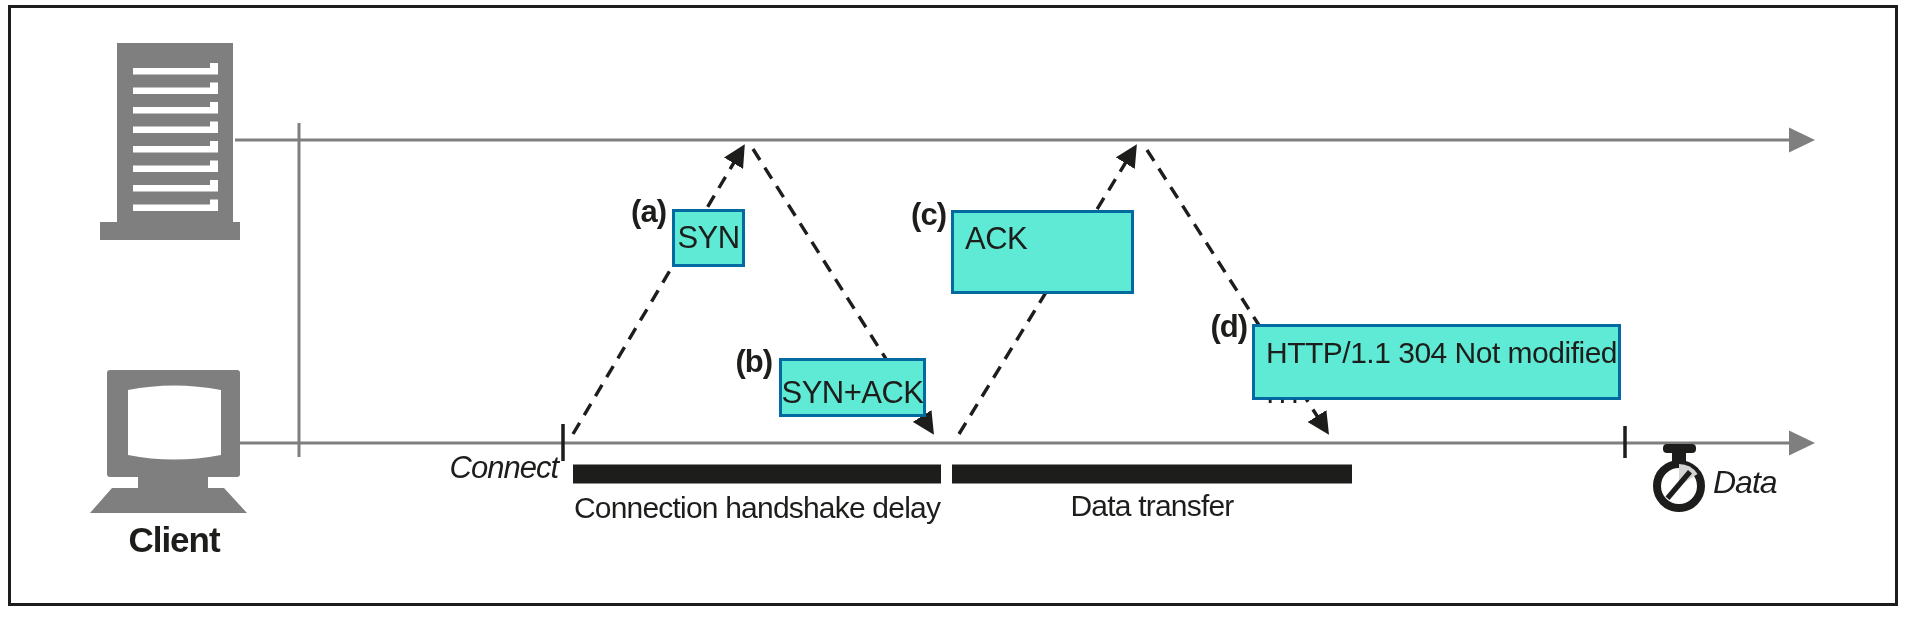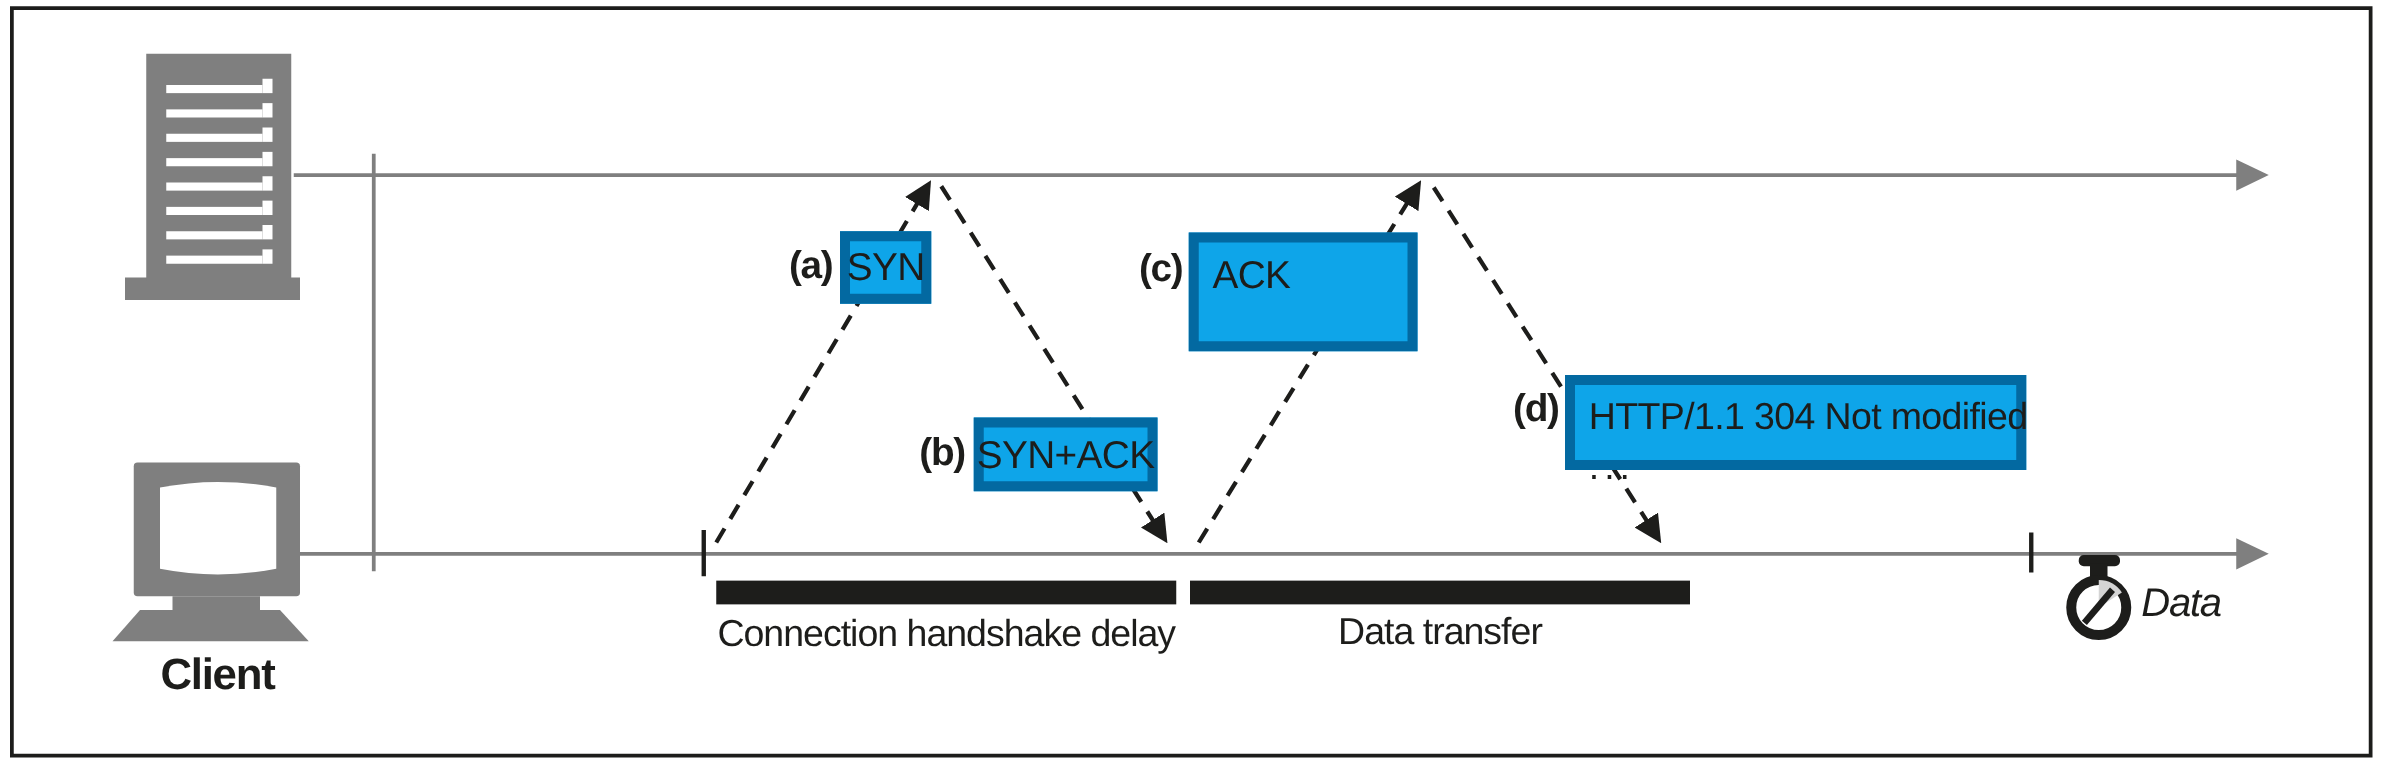--- a/index.html
+++ b/index.html
@@ -27,8 +27,8 @@
   .tag-c{left:876px;top:197px;}
   .tag-d{left:1177px;top:309px;}
   .msg-box{
-    position:absolute;background:#0ea5e9;border:8px solid #0369a1;box-sizing:border-box;
-    z-index:3;font-size:31px;letter-spacing:-0.5px;
+    position:absolute;background:#5eead4;border:3px solid #0369a1;box-sizing:border-box;
+    z-index:3;font-size:31px;letter-spacing:-0.5px;margin-top:24px;
   }
   .box-a{left:672px;top:185px;width:73px;height:58px;display:flex;align-items:center;justify-content:center;}
   .box-b{left:779px;top:334px;width:147px;height:59px;display:flex;align-items:flex-end;justify-content:center;}

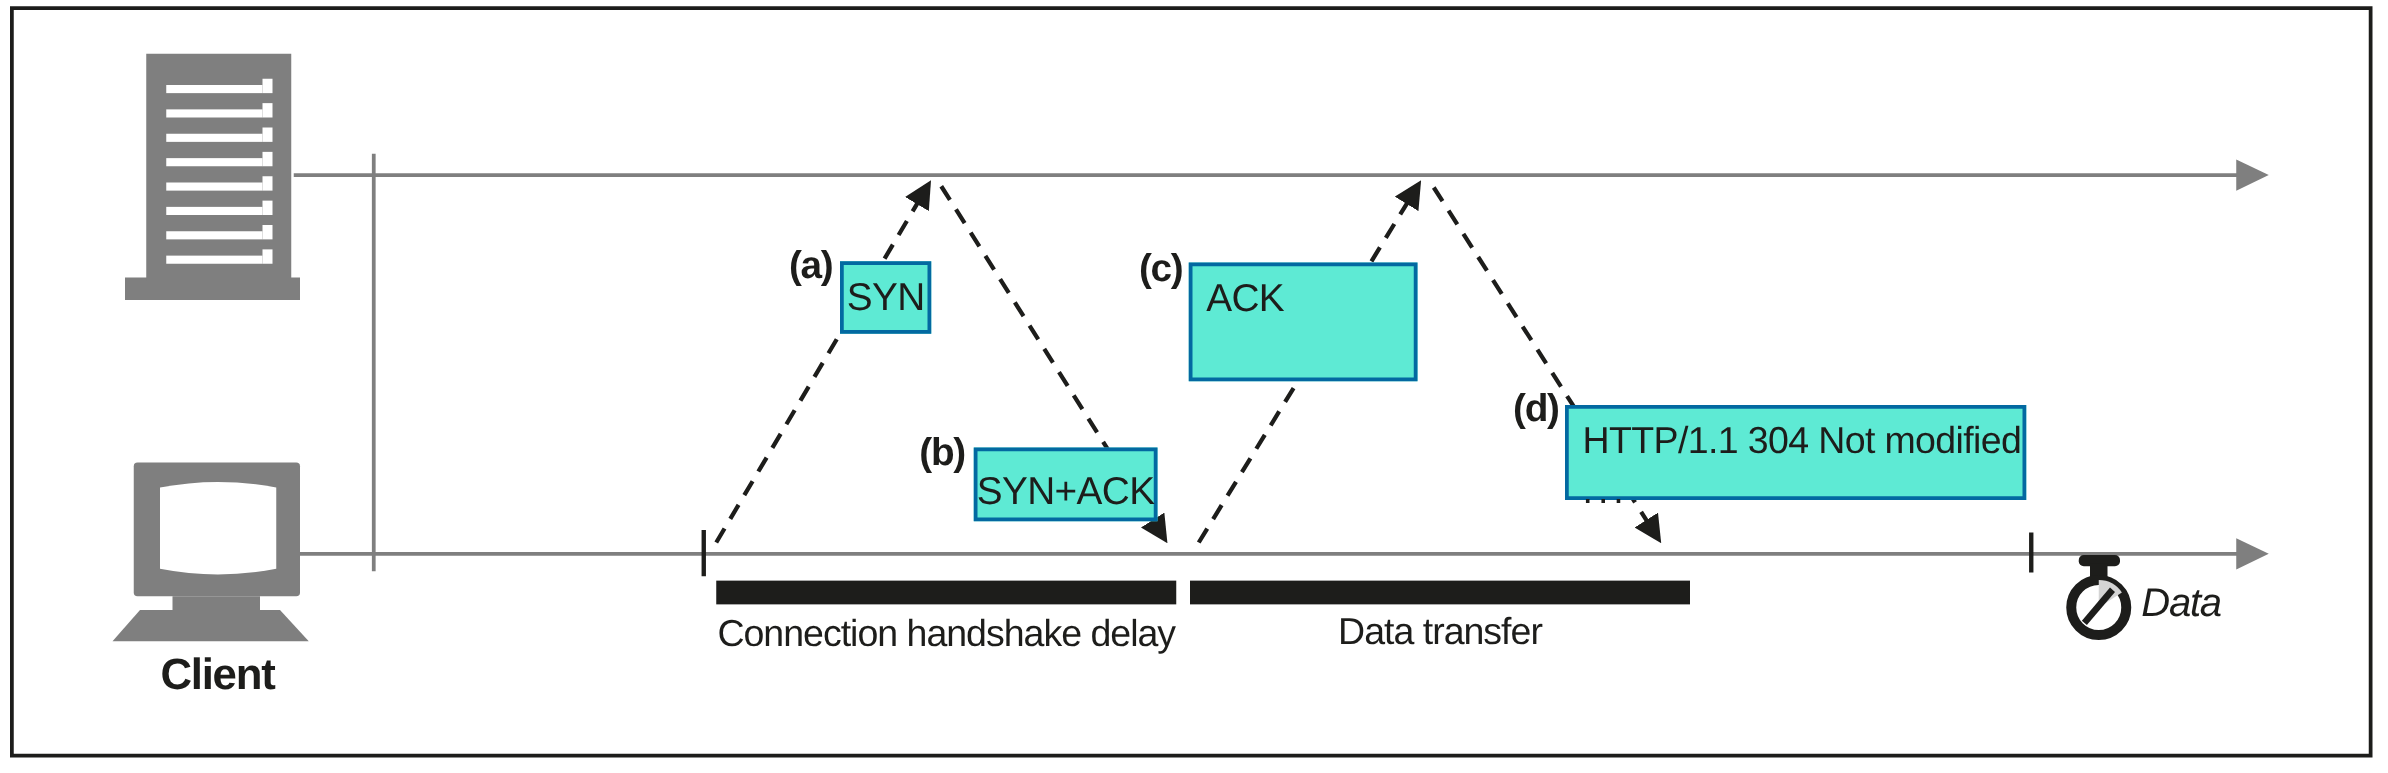--- a/index.html
+++ b/index.html
@@ -32,7 +32,7 @@
   }
   .box-a{left:672px;top:185px;width:73px;height:58px;display:flex;align-items:center;justify-content:center;}
   .box-b{left:779px;top:334px;width:147px;height:59px;display:flex;align-items:flex-end;justify-content:center;}
-  .box-c{left:951px;top:186px;width:183px;height:95px;padding:5px 0 0 11px;}
+  .box-c{left:951px;top:186px;width:183px;height:84px;padding:5px 0 0 11px;}
   .box-d{left:1252px;top:300px;width:369px;height:76px;padding:5px 0 0 11px;font-size:30px;}
   .box-line{line-height:42px;white-space:nowrap;}
   .dots-line{letter-spacing:4px;line-height:38px;}

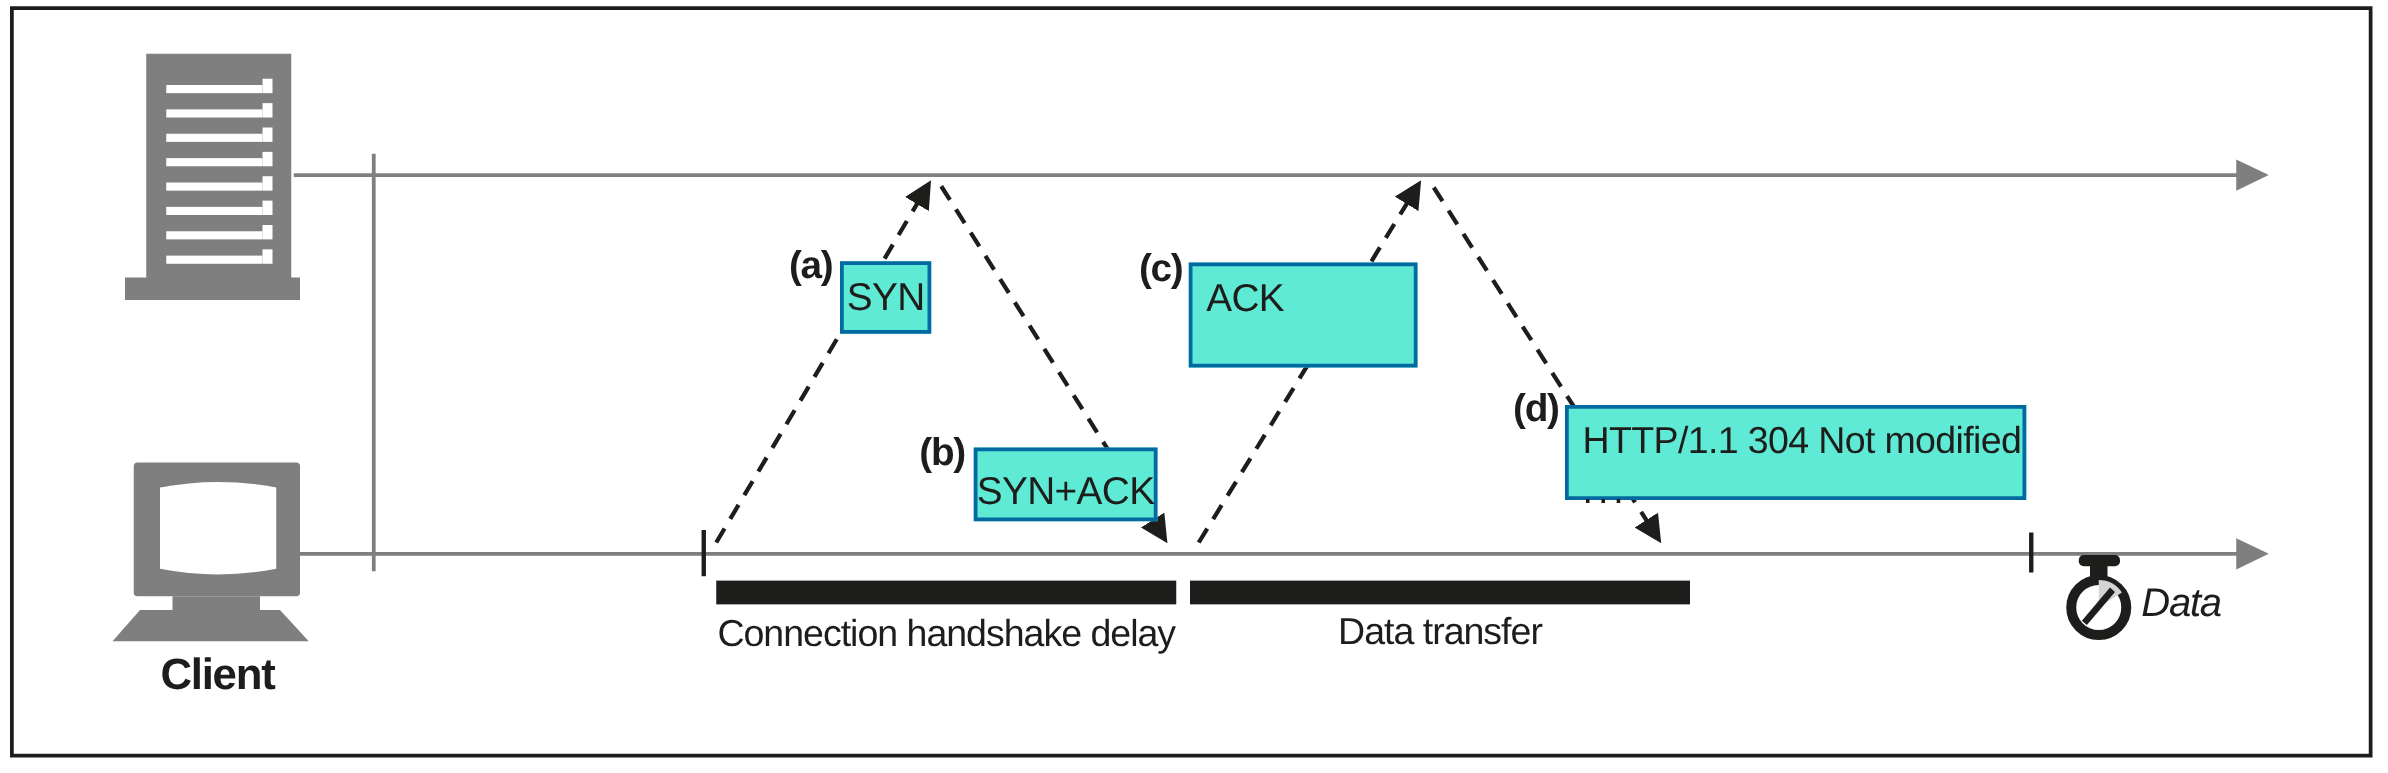--- a/index.html
+++ b/index.html
@@ -149,6 +149,7 @@
     <div class="box-line dots-line">...</div>
   </div>
 
+  <div class="connect-label">Connect</div>
   <div class="phase-label phase-1">Connection handshake delay</div>
   <div class="phase-label phase-2">Data transfer</div>
   <div class="time-label">Data</div>

